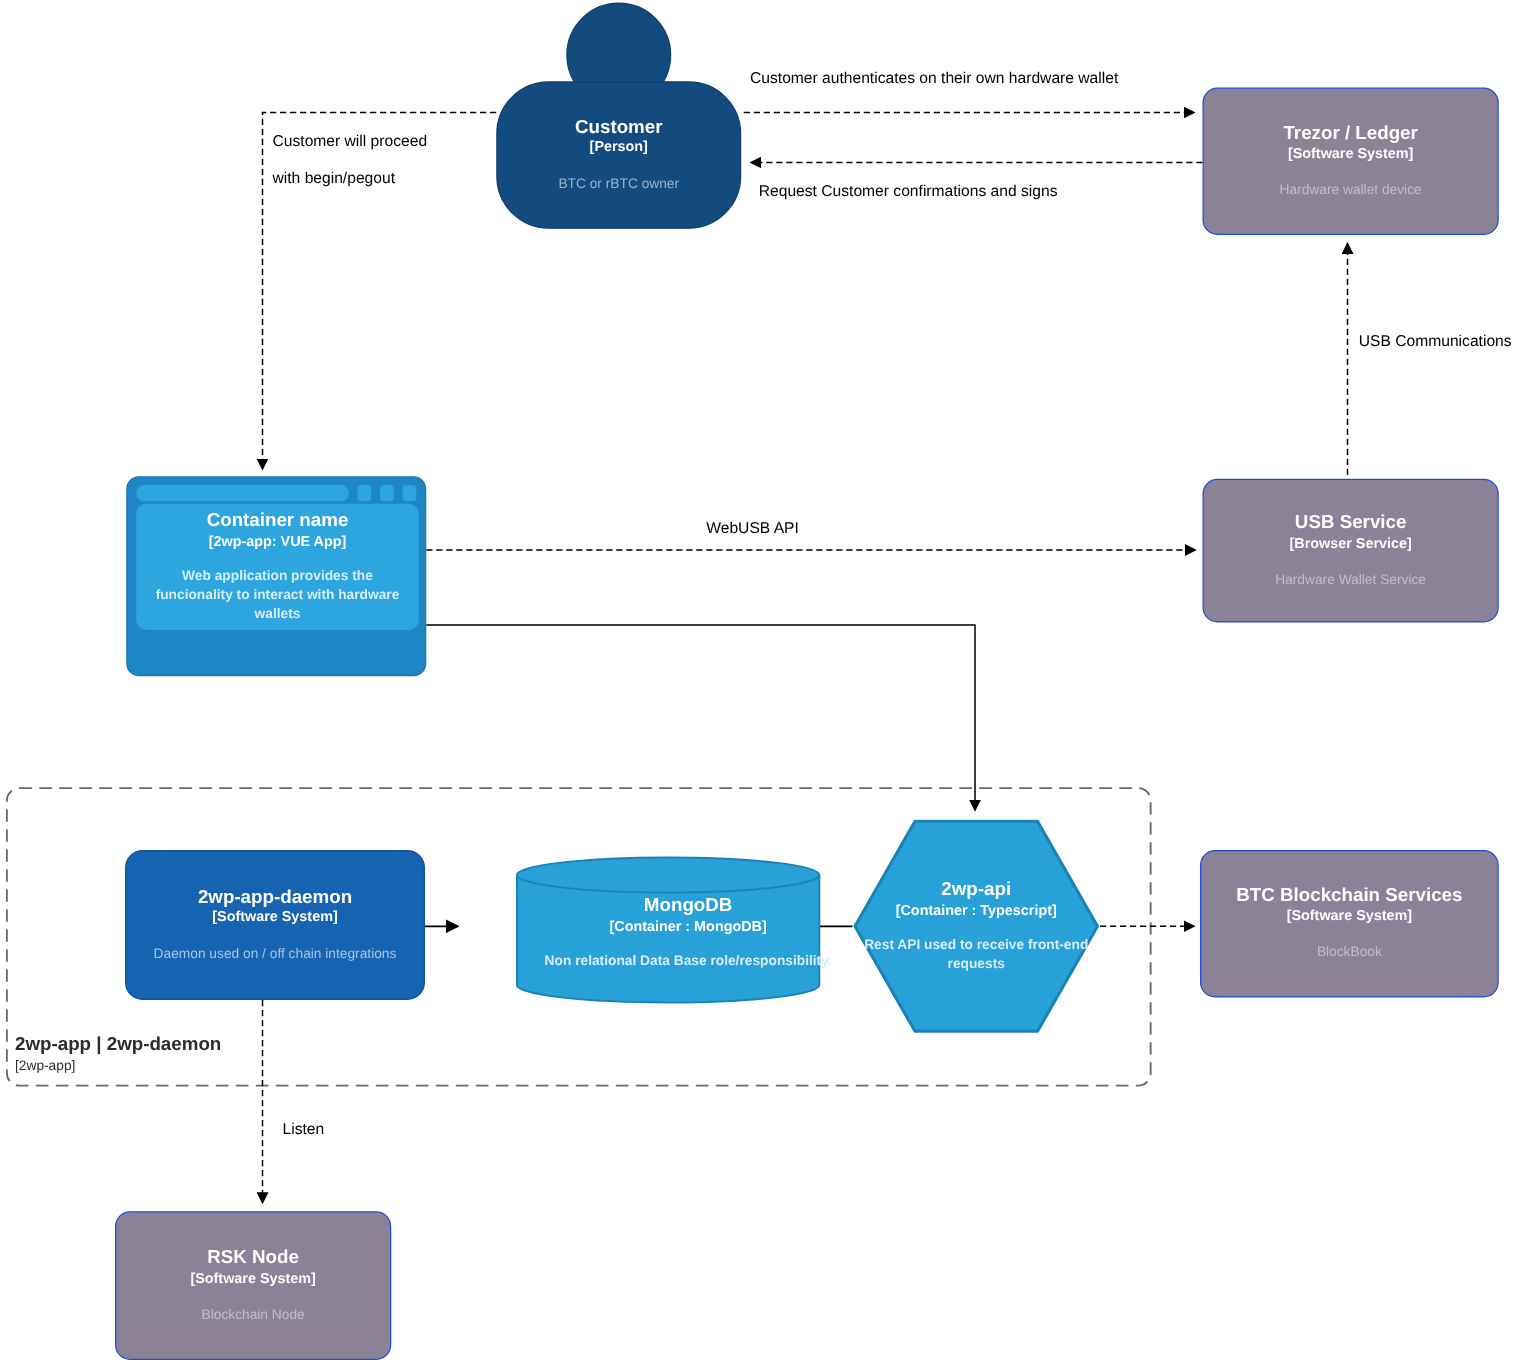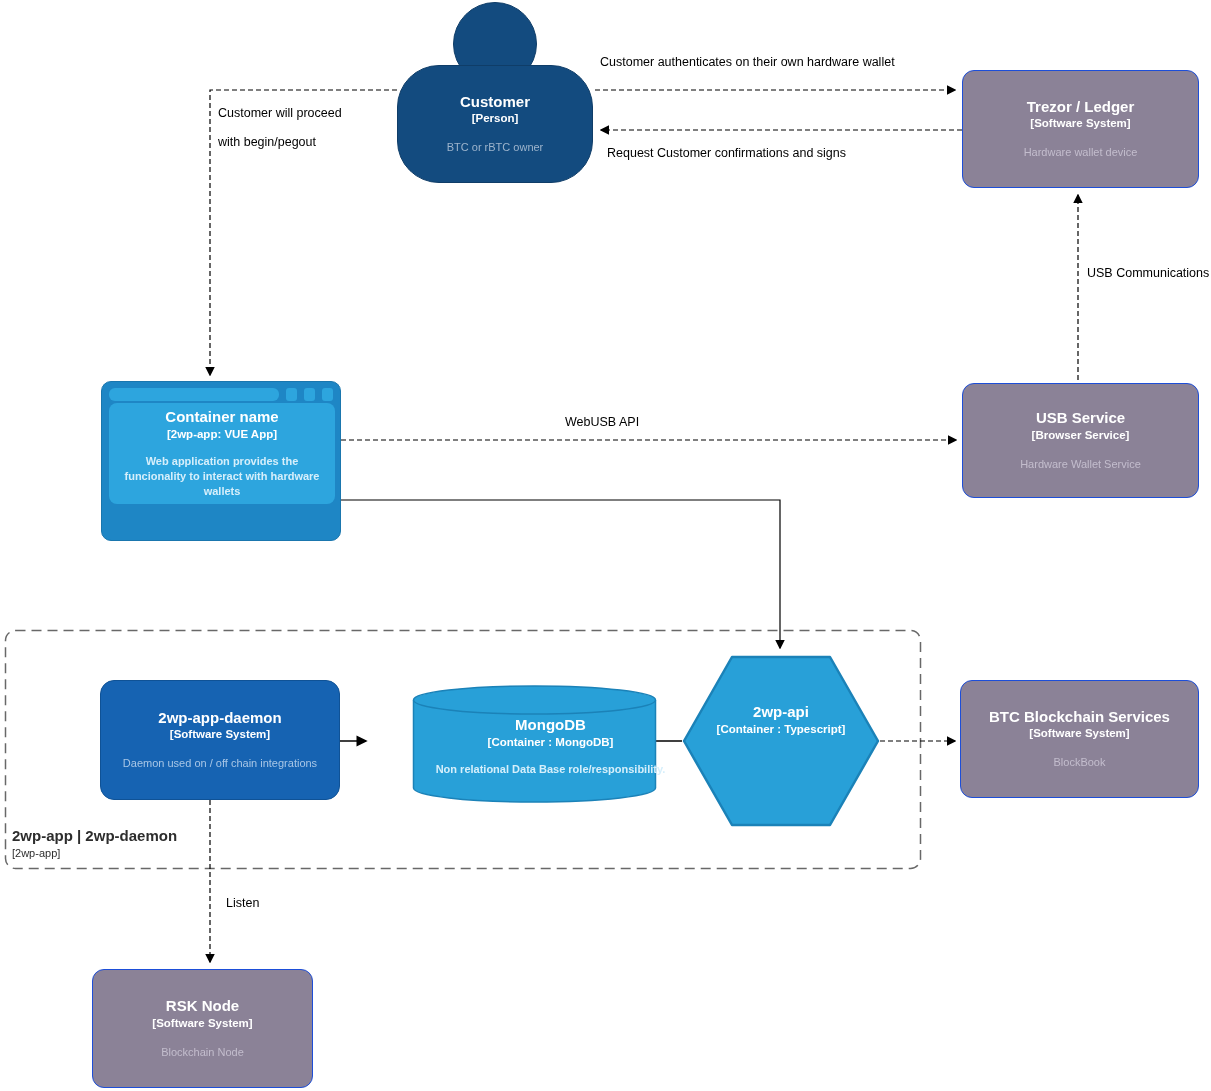--- a/index.html
+++ b/index.html
@@ -142,6 +142,7 @@
     <div class="shape-text blue" style="top:48px; padding:0 6px; box-sizing:border-box;">
       <span class="title">2wp-api</span>
       <span class="subtitle">[Container : Typescript]</span>
+      <span class="desc" style="padding:0 2px;">Rest API used to receive front-end requests</span>
     </div>
   </div>
 

